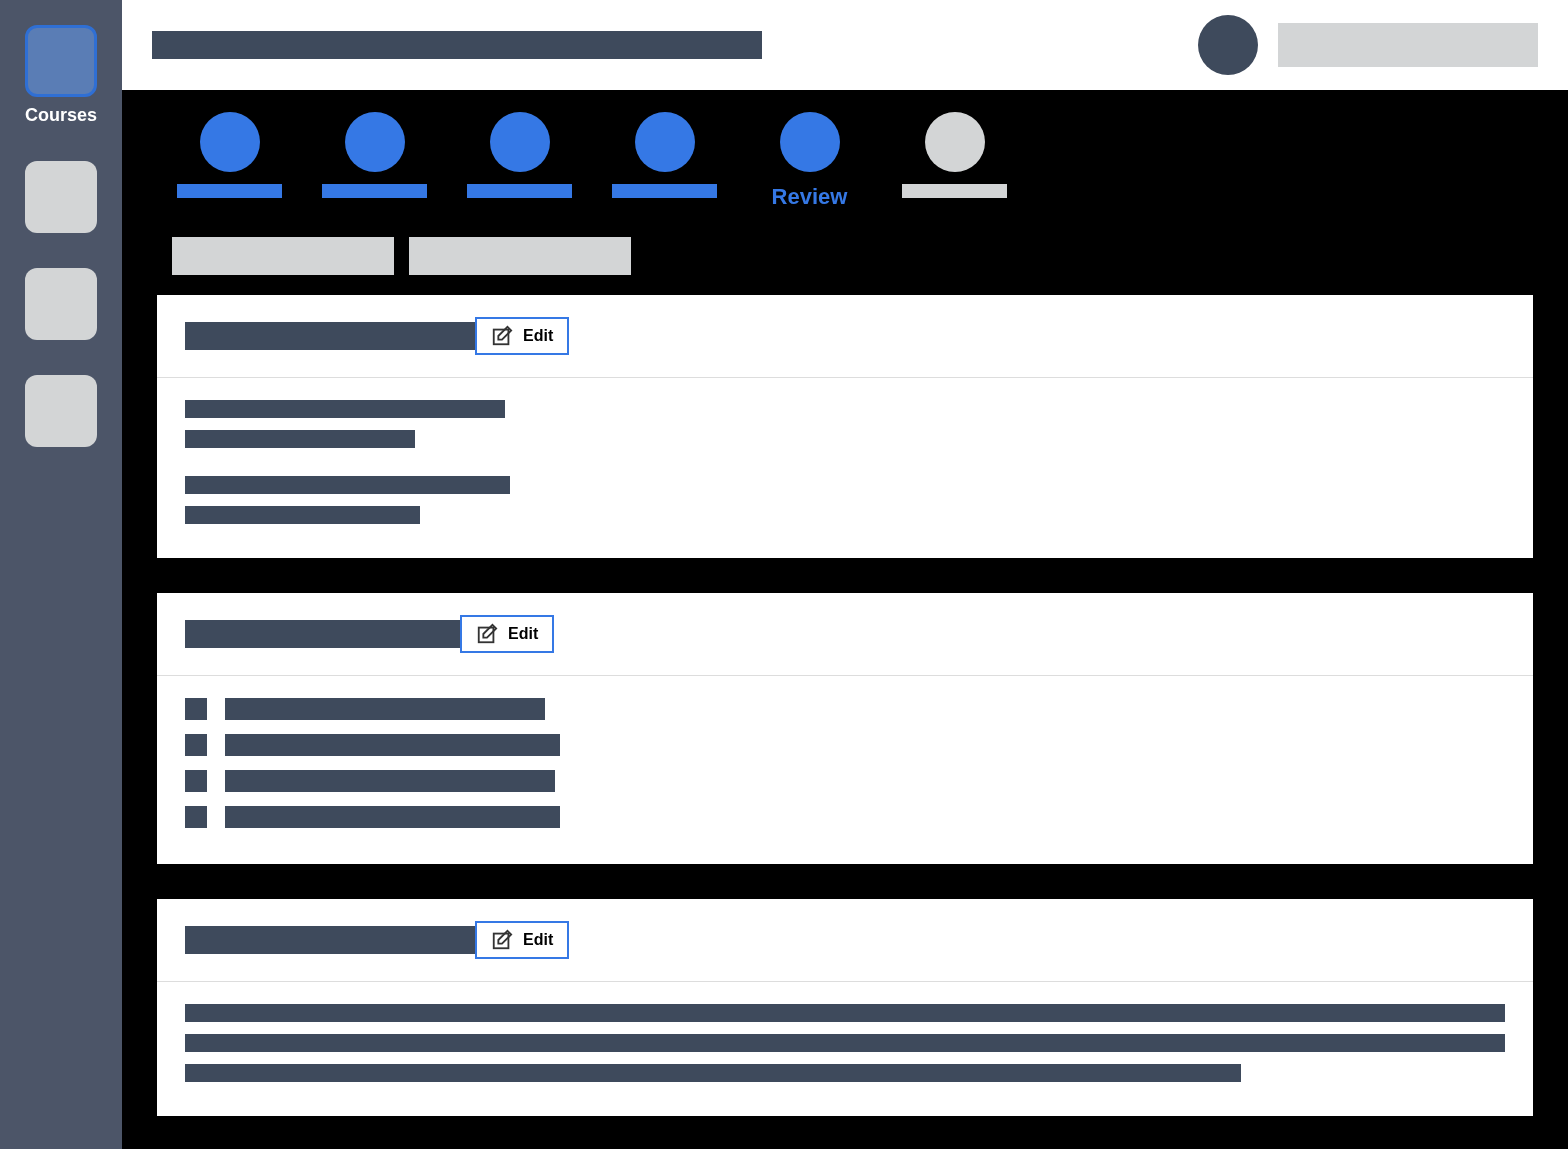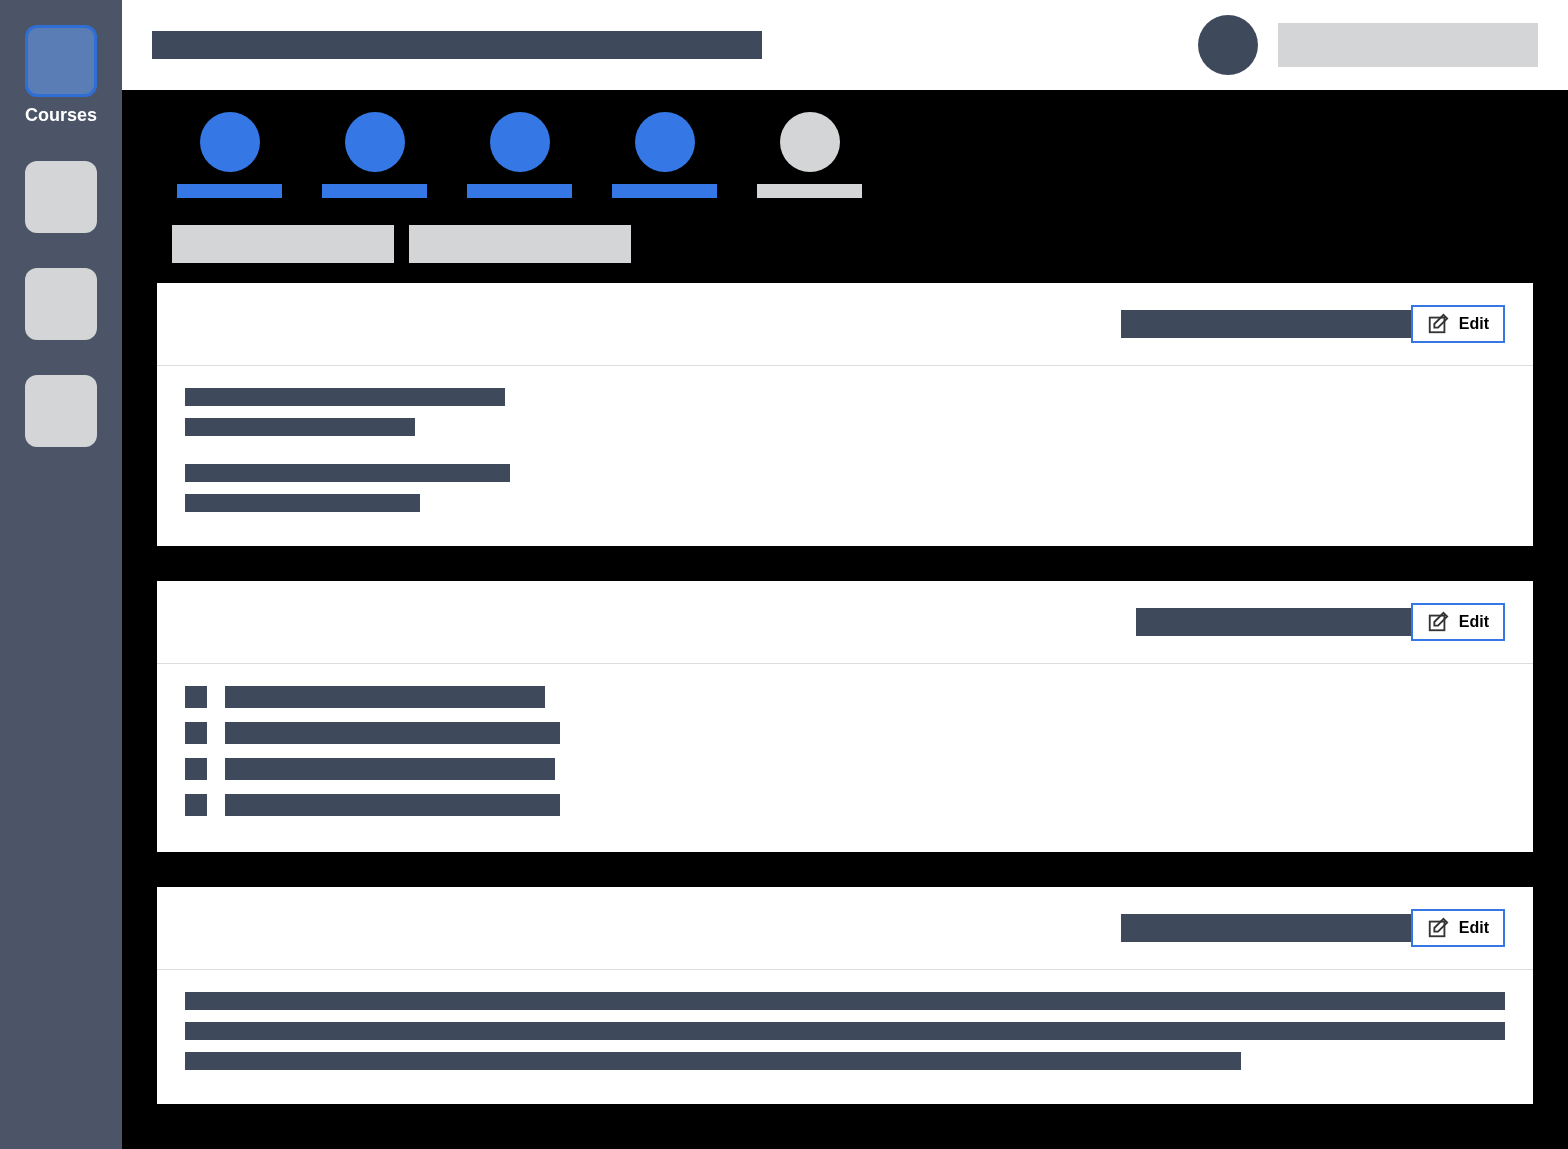--- a/index.html
+++ b/index.html
@@ -243,6 +243,10 @@
     <div class="step">
       <div class="step-circle active"></div>
       <div class="step-label-bar active"></div>
+    </div>
+    <div class="step">
+      <div class="step-circle active"></div>
+      <div class="step-label-text">Review</div>
     </div>
     <div class="step">
       <div class="step-circle inactive"></div>

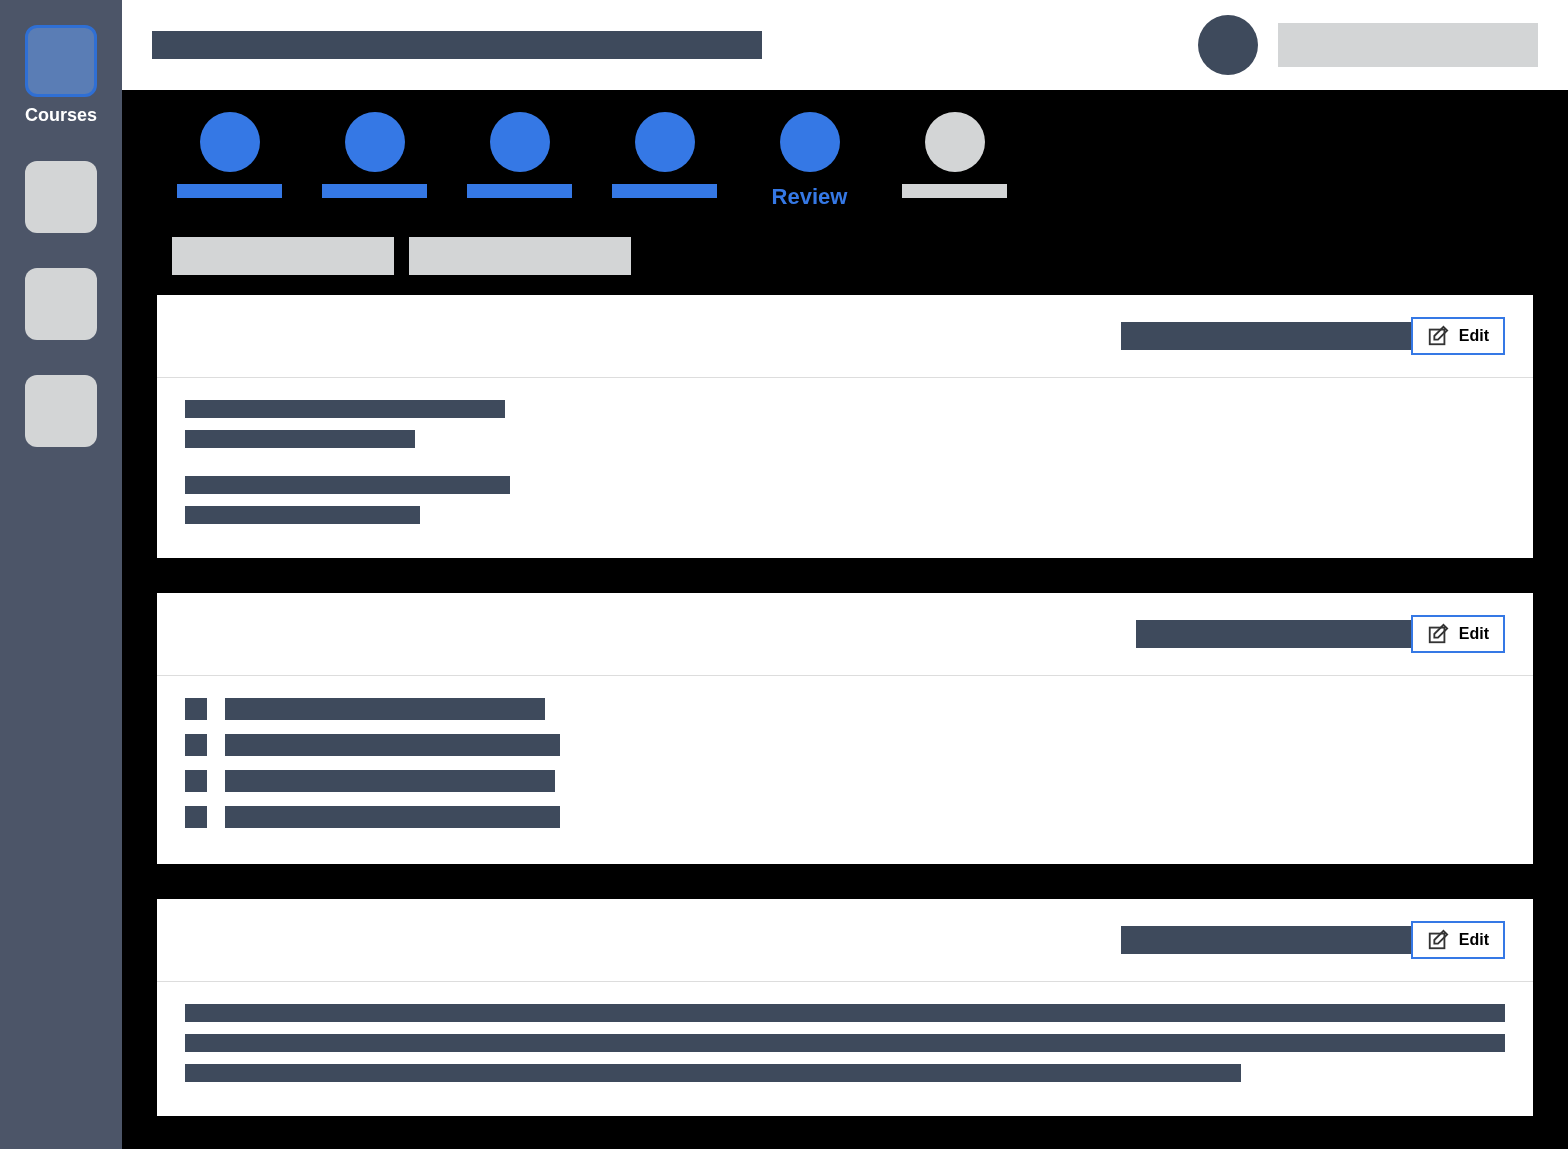--- a/index.html
+++ b/index.html
@@ -150,7 +150,7 @@
       border-bottom: 1px solid #ddd;
       display: flex;
       align-items: center;
-      justify-content: flex-end;
+      justify-content: flex-start;
     }
     .card-title-bar {
       width: 290px;

